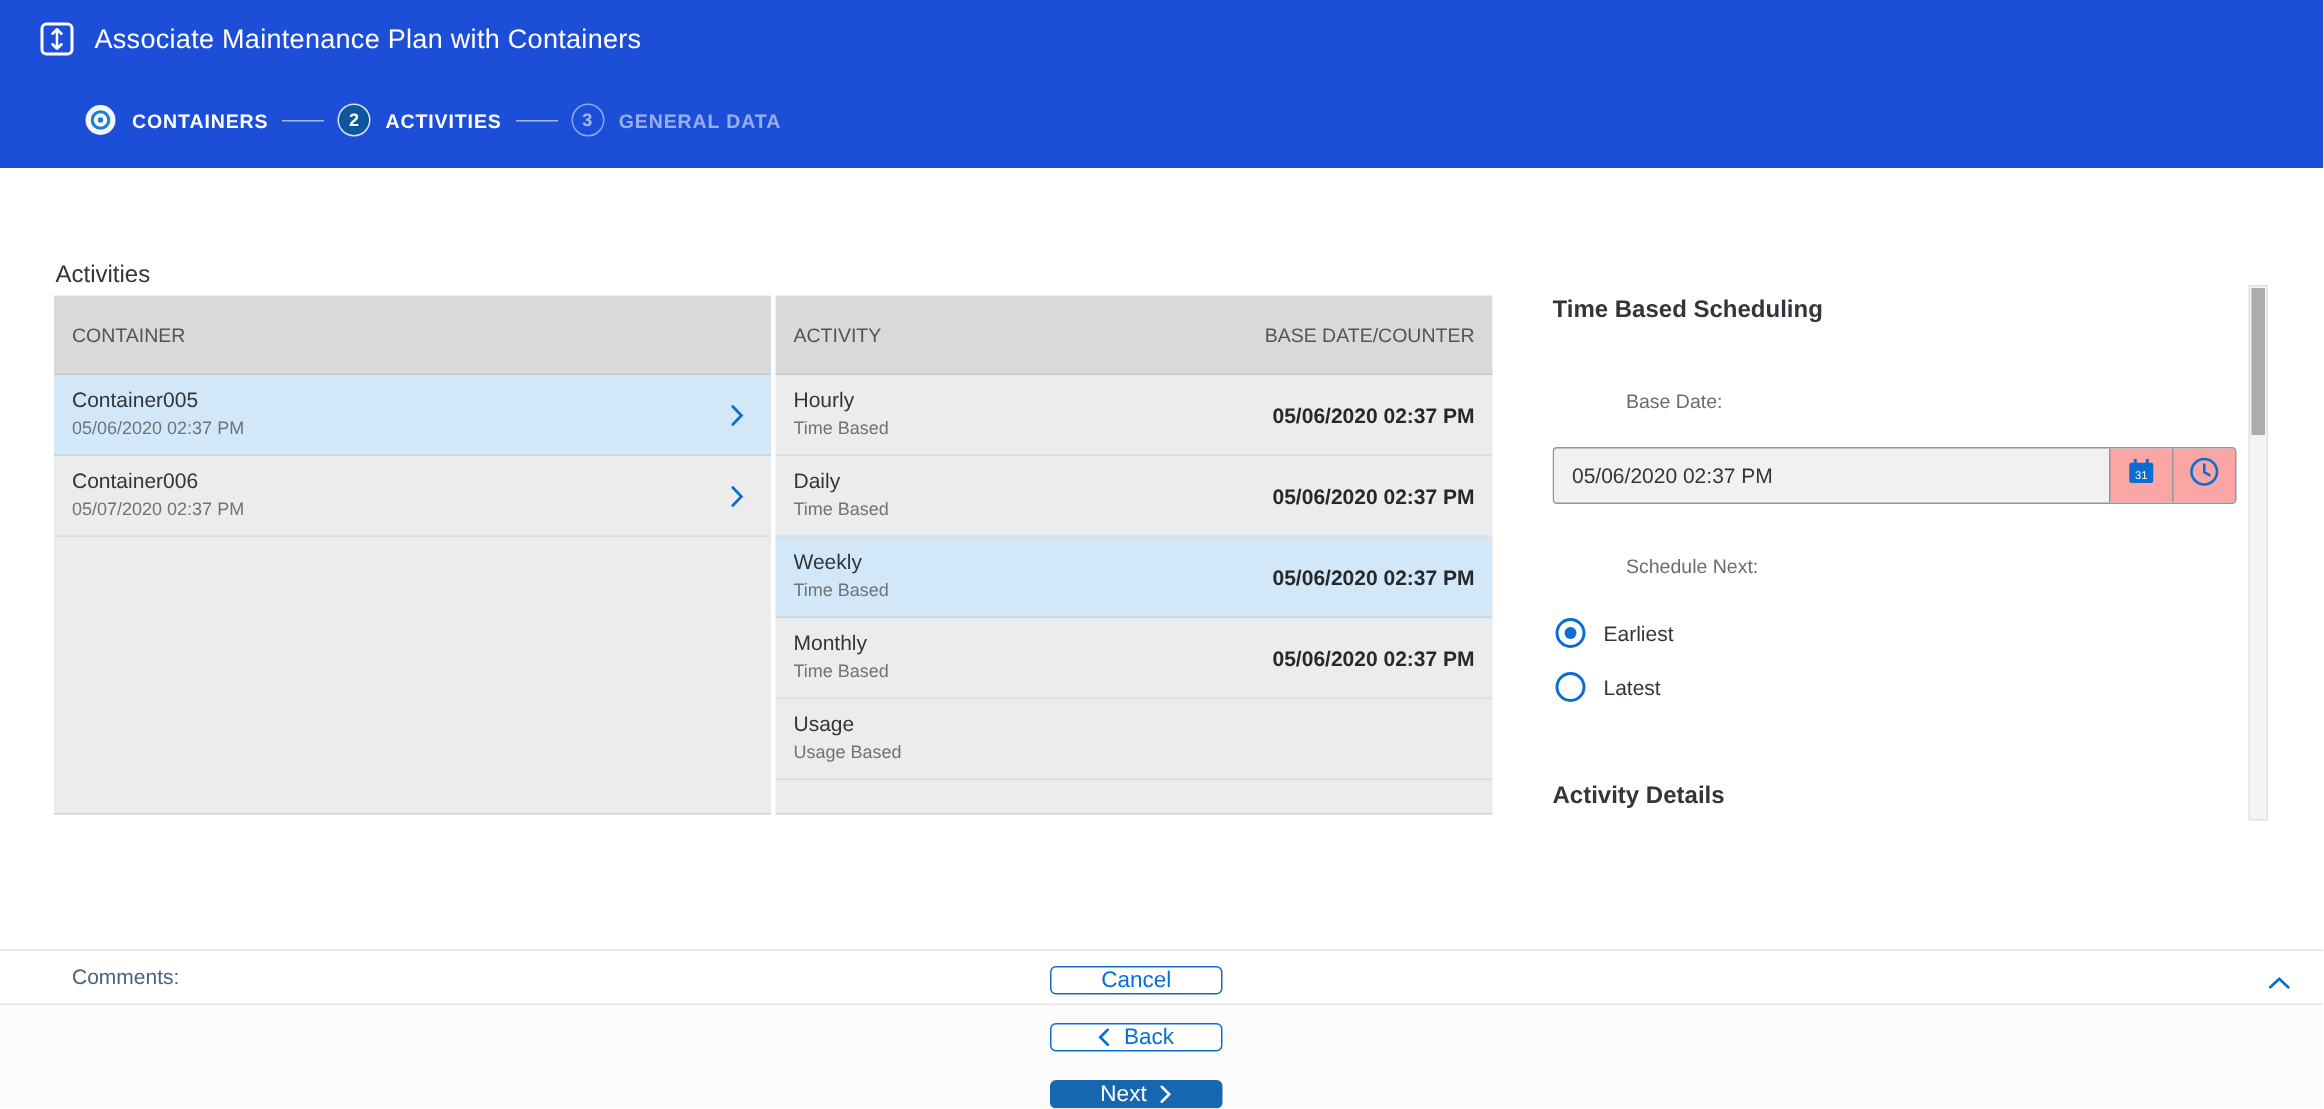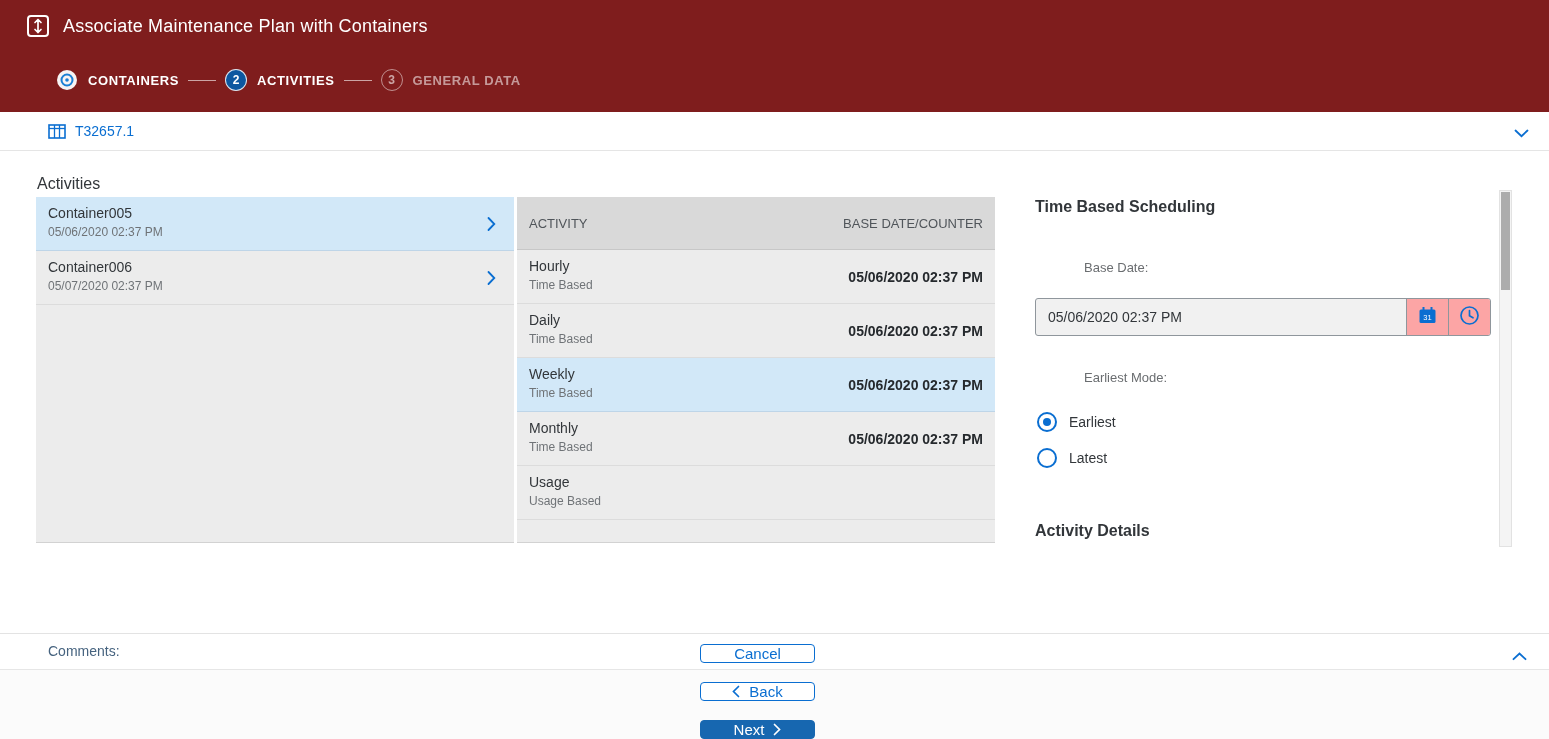--- a/index.html
+++ b/index.html
@@ -8,7 +8,7 @@
   .page { position:relative; width:1549px; height:739px; background:#fff; overflow:hidden; }
 
   
-  .topbar { position:absolute; top:0; left:0; right:0; height:112px; background:#7f1d1d; color:#fff; }
+  .topbar { position:absolute; top:0; left:0; right:0; height:112px; background:#1d4ed8; color:#fff; }
   .title-row { position:absolute; top:14px; left:26px; display:flex; align-items:center; gap:13px; }
   .app-icon { width:24px; height:24px; display:flex; align-items:center; justify-content:center; }
   .page-title { font-size:18px; font-weight:400; letter-spacing:.2px; color:#fff; }

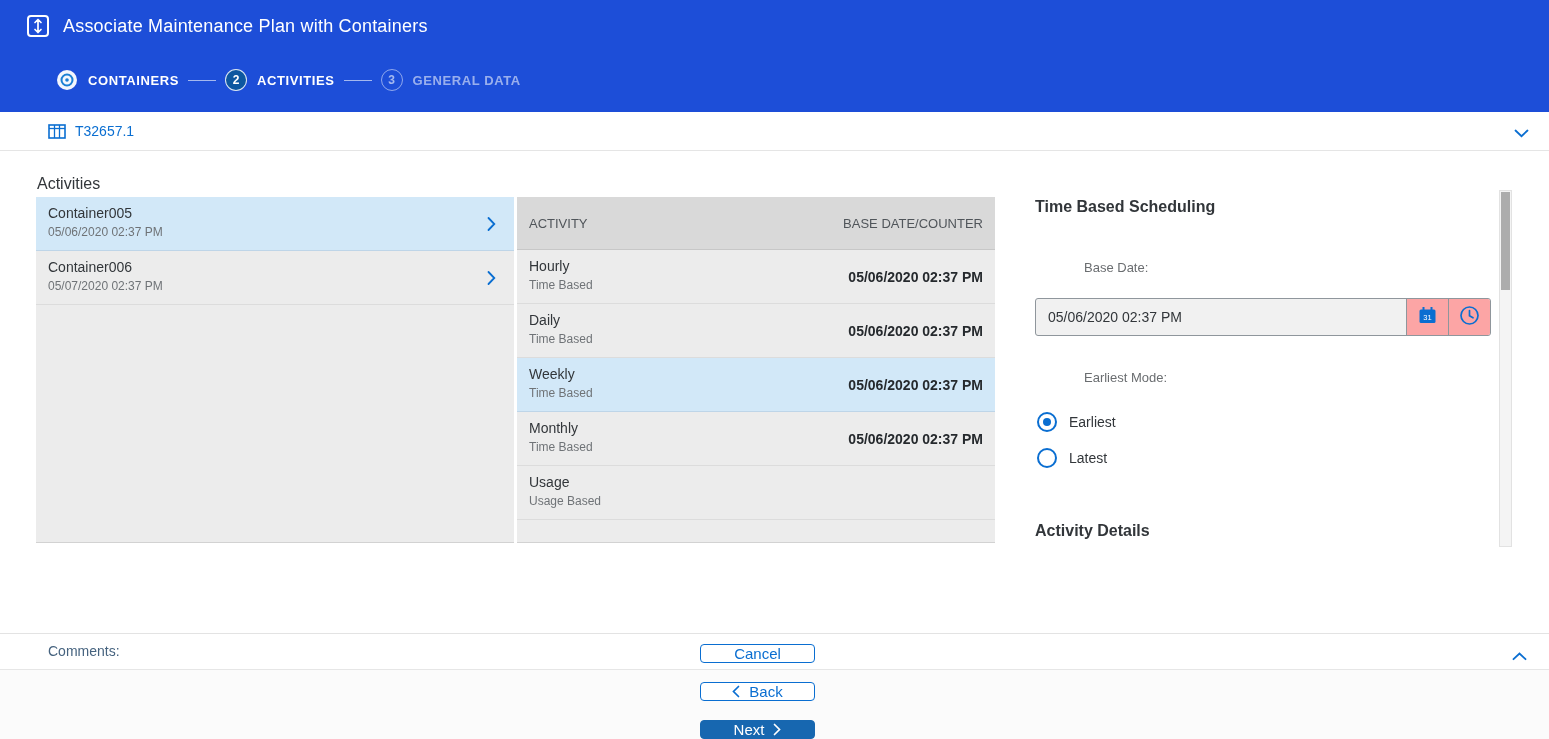--- a/index.html
+++ b/index.html
@@ -114,24 +114,6 @@
     </nav>
   </header>
 
-  <div class="subheader">
-    <div class="obj-link">
-      <span class="app-icon" style="width:18px;height:16px;">
-        <svg width="18" height="15" viewBox="0 0 18 15">
-          <rect x="1" y="1" width="16" height="13" fill="none" stroke="currentColor" stroke-width="1.6"></rect>
-          <line x1="6.5" y1="1" x2="6.5" y2="14" stroke="currentColor" stroke-width="1.3"></line>
-          <line x1="11.5" y1="1" x2="11.5" y2="14" stroke="currentColor" stroke-width="1.3"></line>
-          <line x1="1" y1="4.5" x2="17" y2="4.5" stroke="currentColor" stroke-width="1.3"></line>
-        </svg>
-      </span>
-      <span>T32657.1</span>
-    </div>
-    <span class="chev">
-      <svg width="15" height="9" viewBox="0 0 15 9">
-          <path d="M1.5 1.5 L7.5 7.2 L13.5 1.5" fill="none" stroke="currentColor" stroke-width="1.8" stroke-linecap="round"></path>
-        </svg>
-    </span>
-  </div>
 
   <div class="section-title">Activities</div>
 

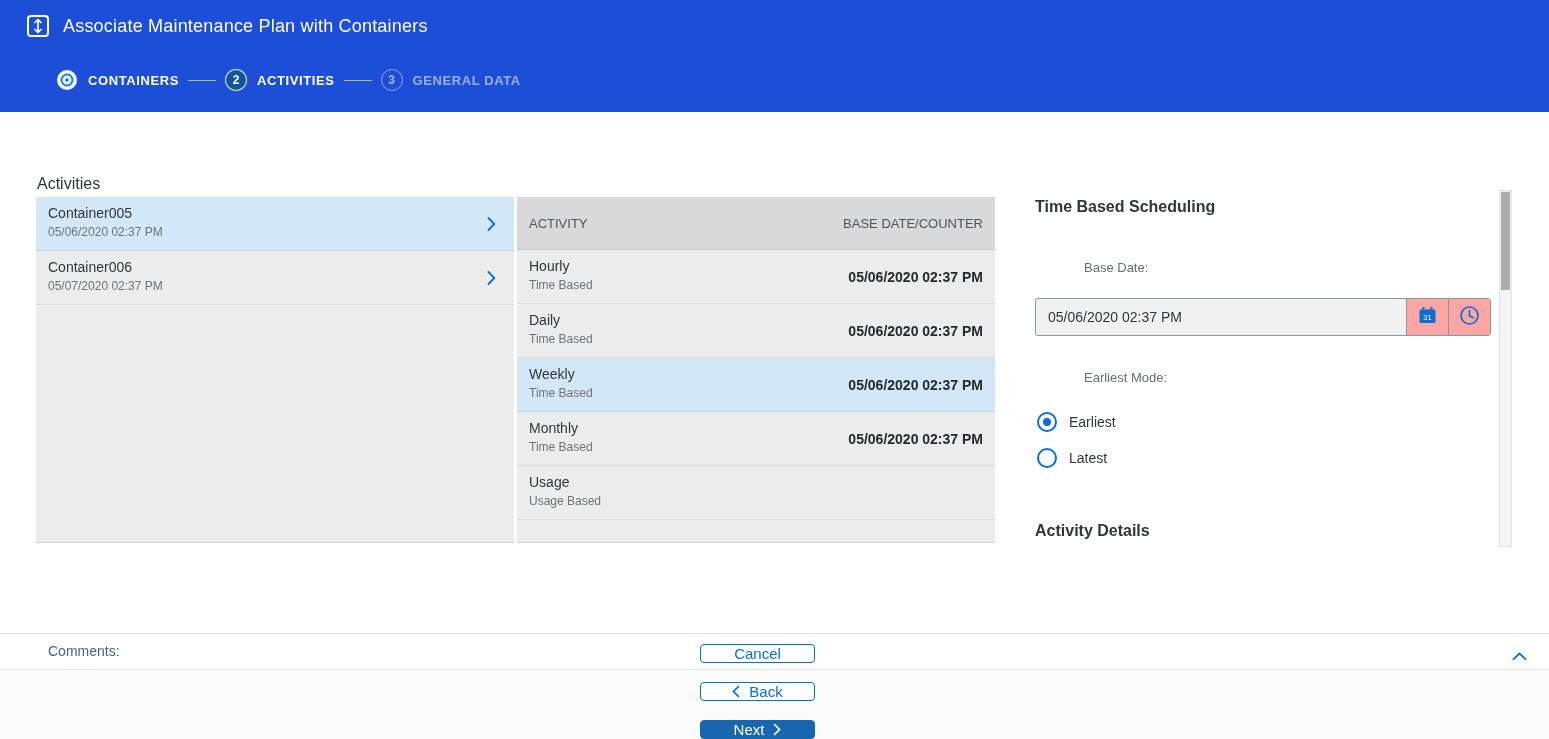--- a/index.html
+++ b/index.html
@@ -118,6 +118,9 @@
   <div class="section-title">Activities</div>
 
   <div class="table left">
+    <div class="t-head">
+      <span>CONTAINER</span>
+    </div>
     <div class="row selected">
       <div class="r-name">Container005</div>
       <div class="r-sub">05/06/2020 02:37 PM</div>

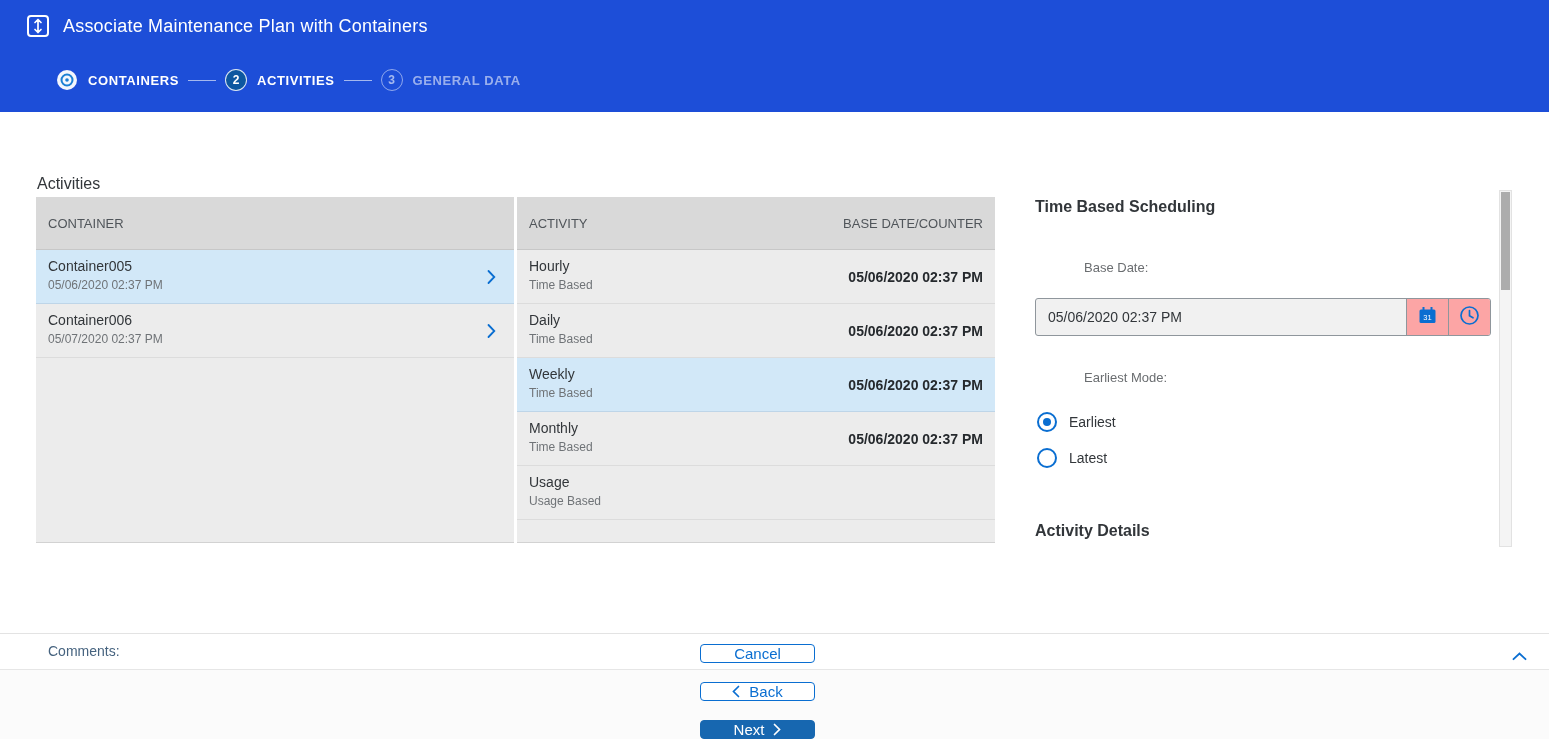--- a/index.html
+++ b/index.html
@@ -199,7 +199,7 @@
       </div>
     </div>
 
-    <div class="field-label lbl-mode">Earliest Mode:</div>
+    <div class="field-label lbl-mode">Schedule Next:</div>
     <div class="radio-row first">
       <span class="radio checked"></span>
       <span class="radio-label">Earliest</span>

